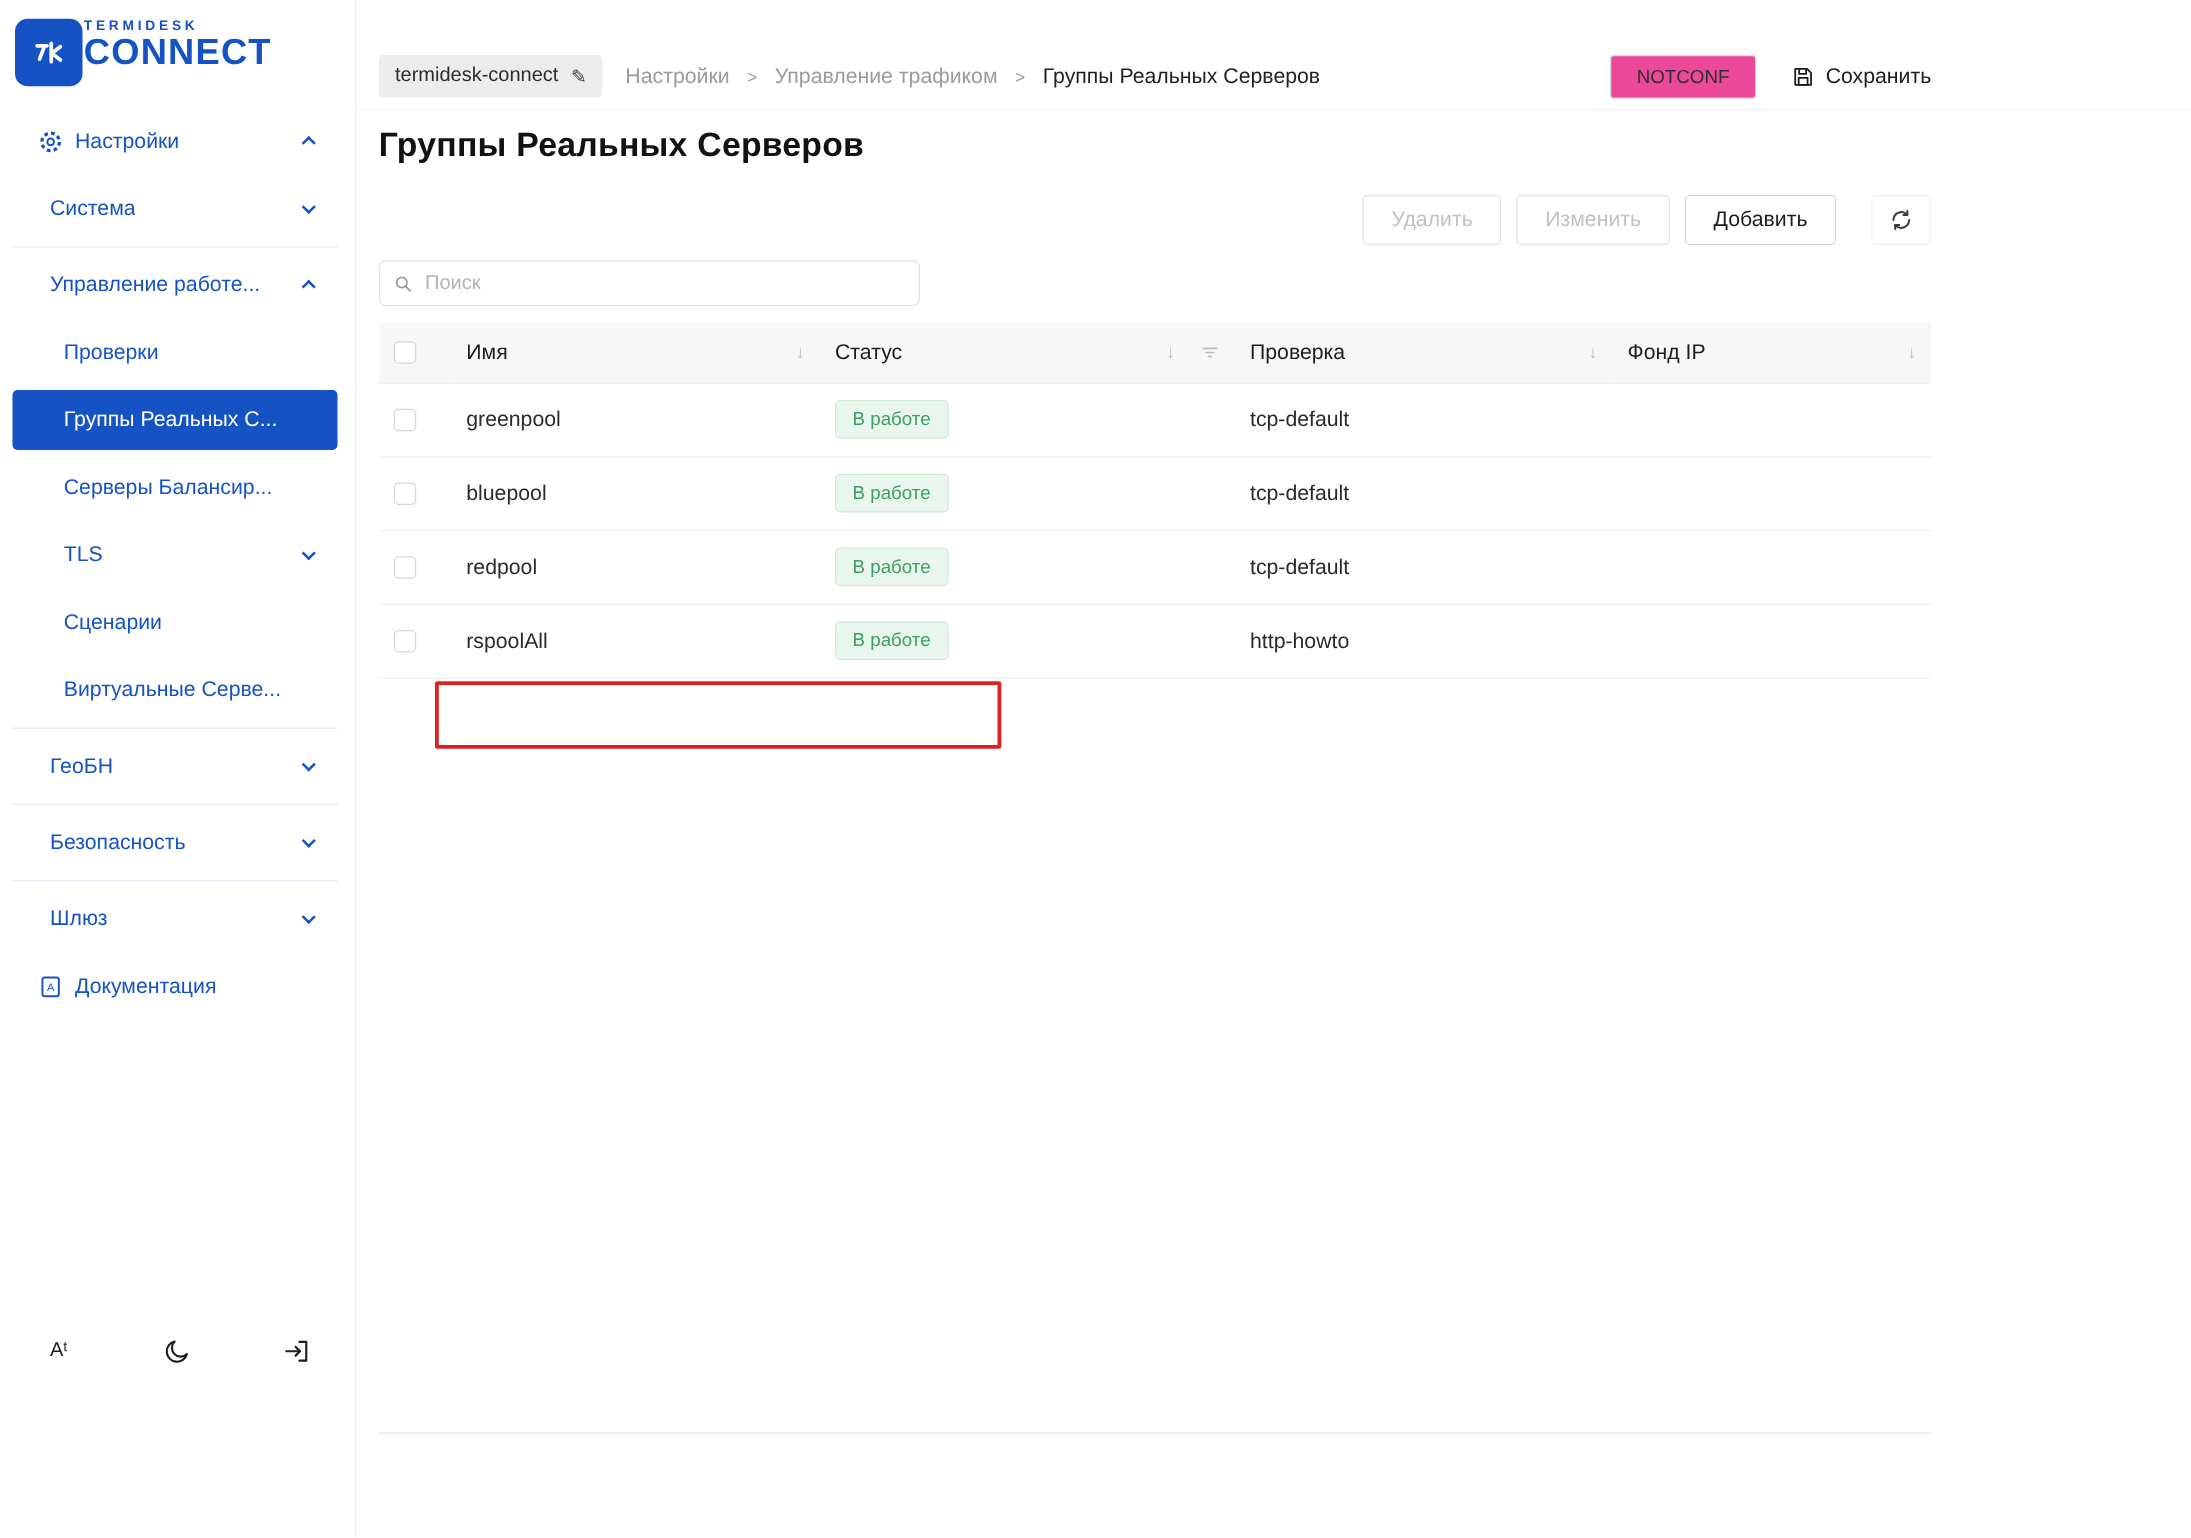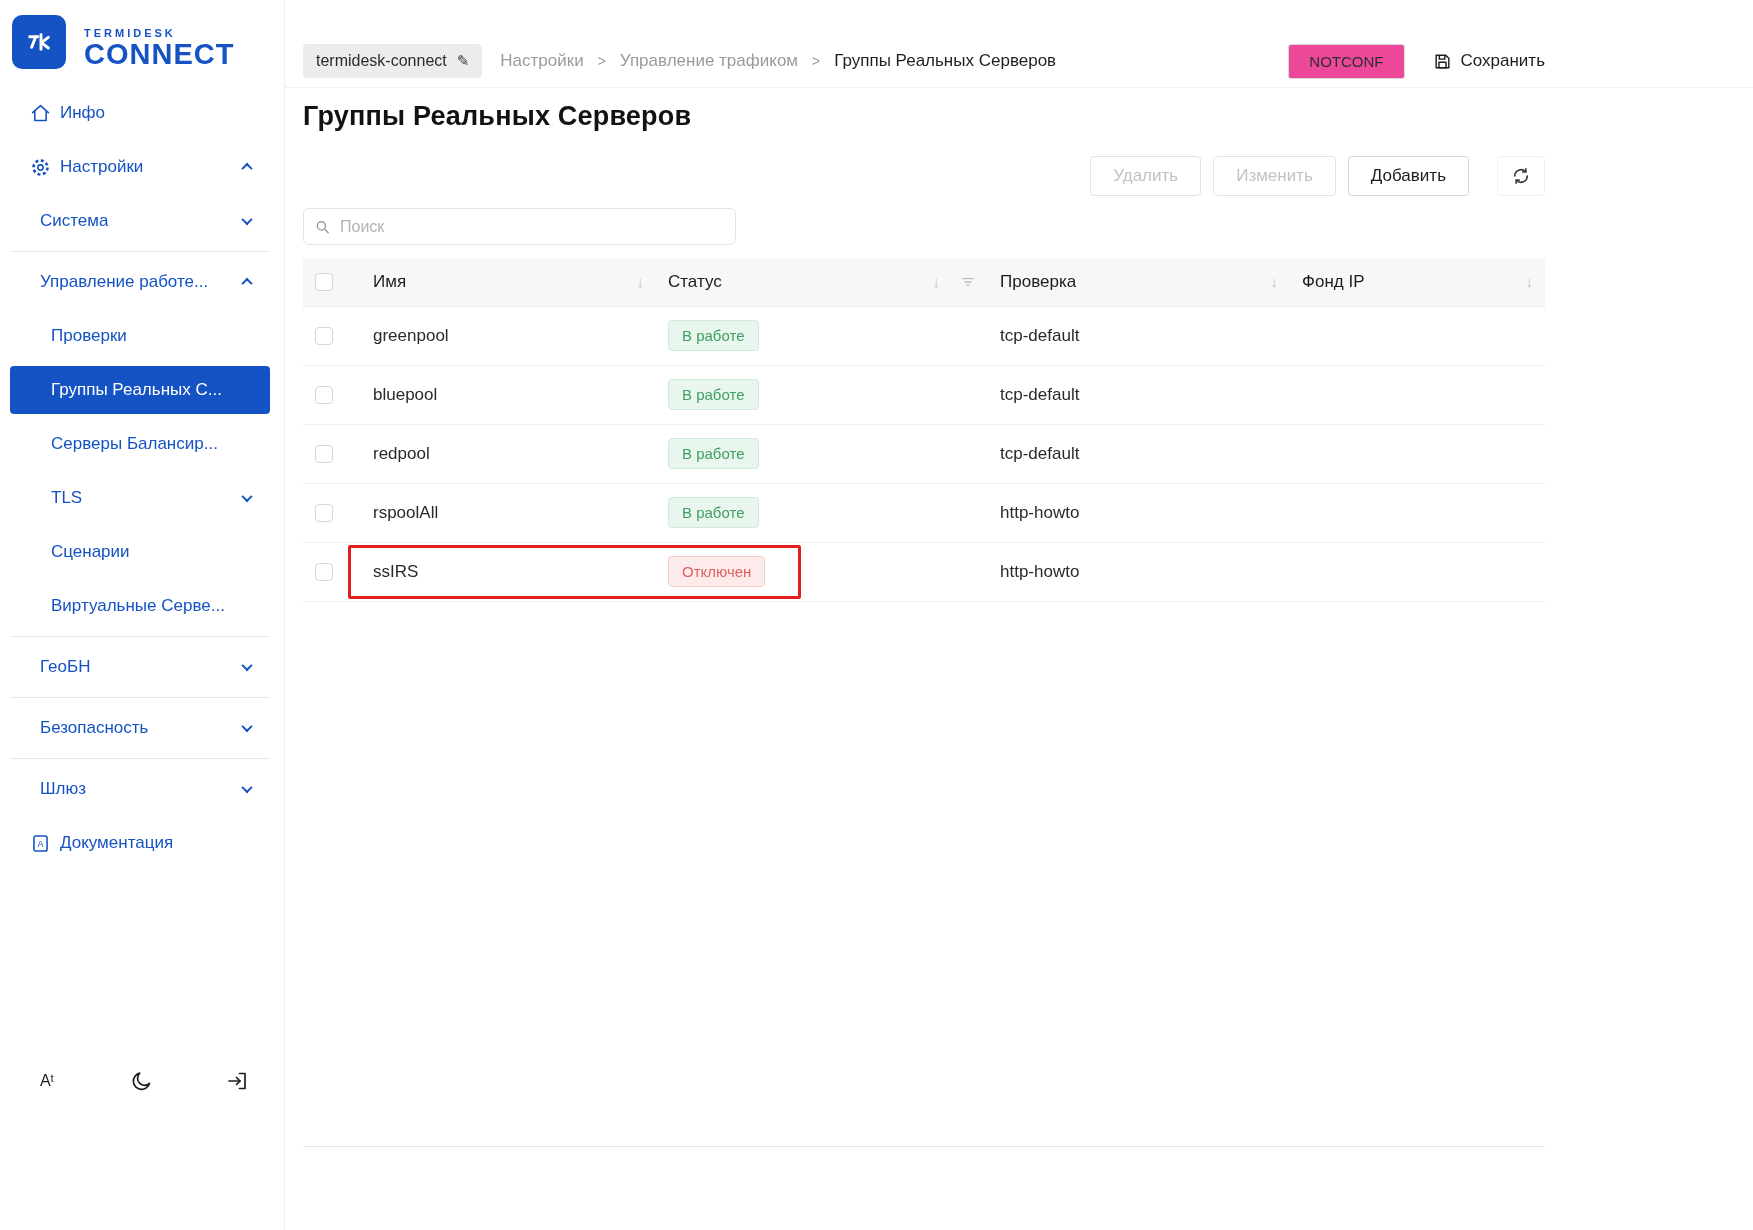--- a/index.html
+++ b/index.html
@@ -8,7 +8,7 @@
 
   
   .sidebar { width:285px; min-width:285px; border-right:1px solid #f0f0f0; display:flex; flex-direction:column; background:#fff; }
-  .logo-row { display:flex; align-items:flex-end; gap:18px; padding:15px 14px 17px 12px; }
+  .logo-row { display:flex; align-items:flex-start; gap:1px; padding:15px 14px 17px 12px; }
   .logo-mark { width:54px; height:54px; background:#1553c4; border-radius:10px; display:flex; align-items:center; justify-content:center; flex:0 0 auto; }
   .logo-text { display:flex; flex-direction:column; }
   .logo-text .t1 { font-size:11px; letter-spacing:3px; color:#1553c4; font-weight:700; }

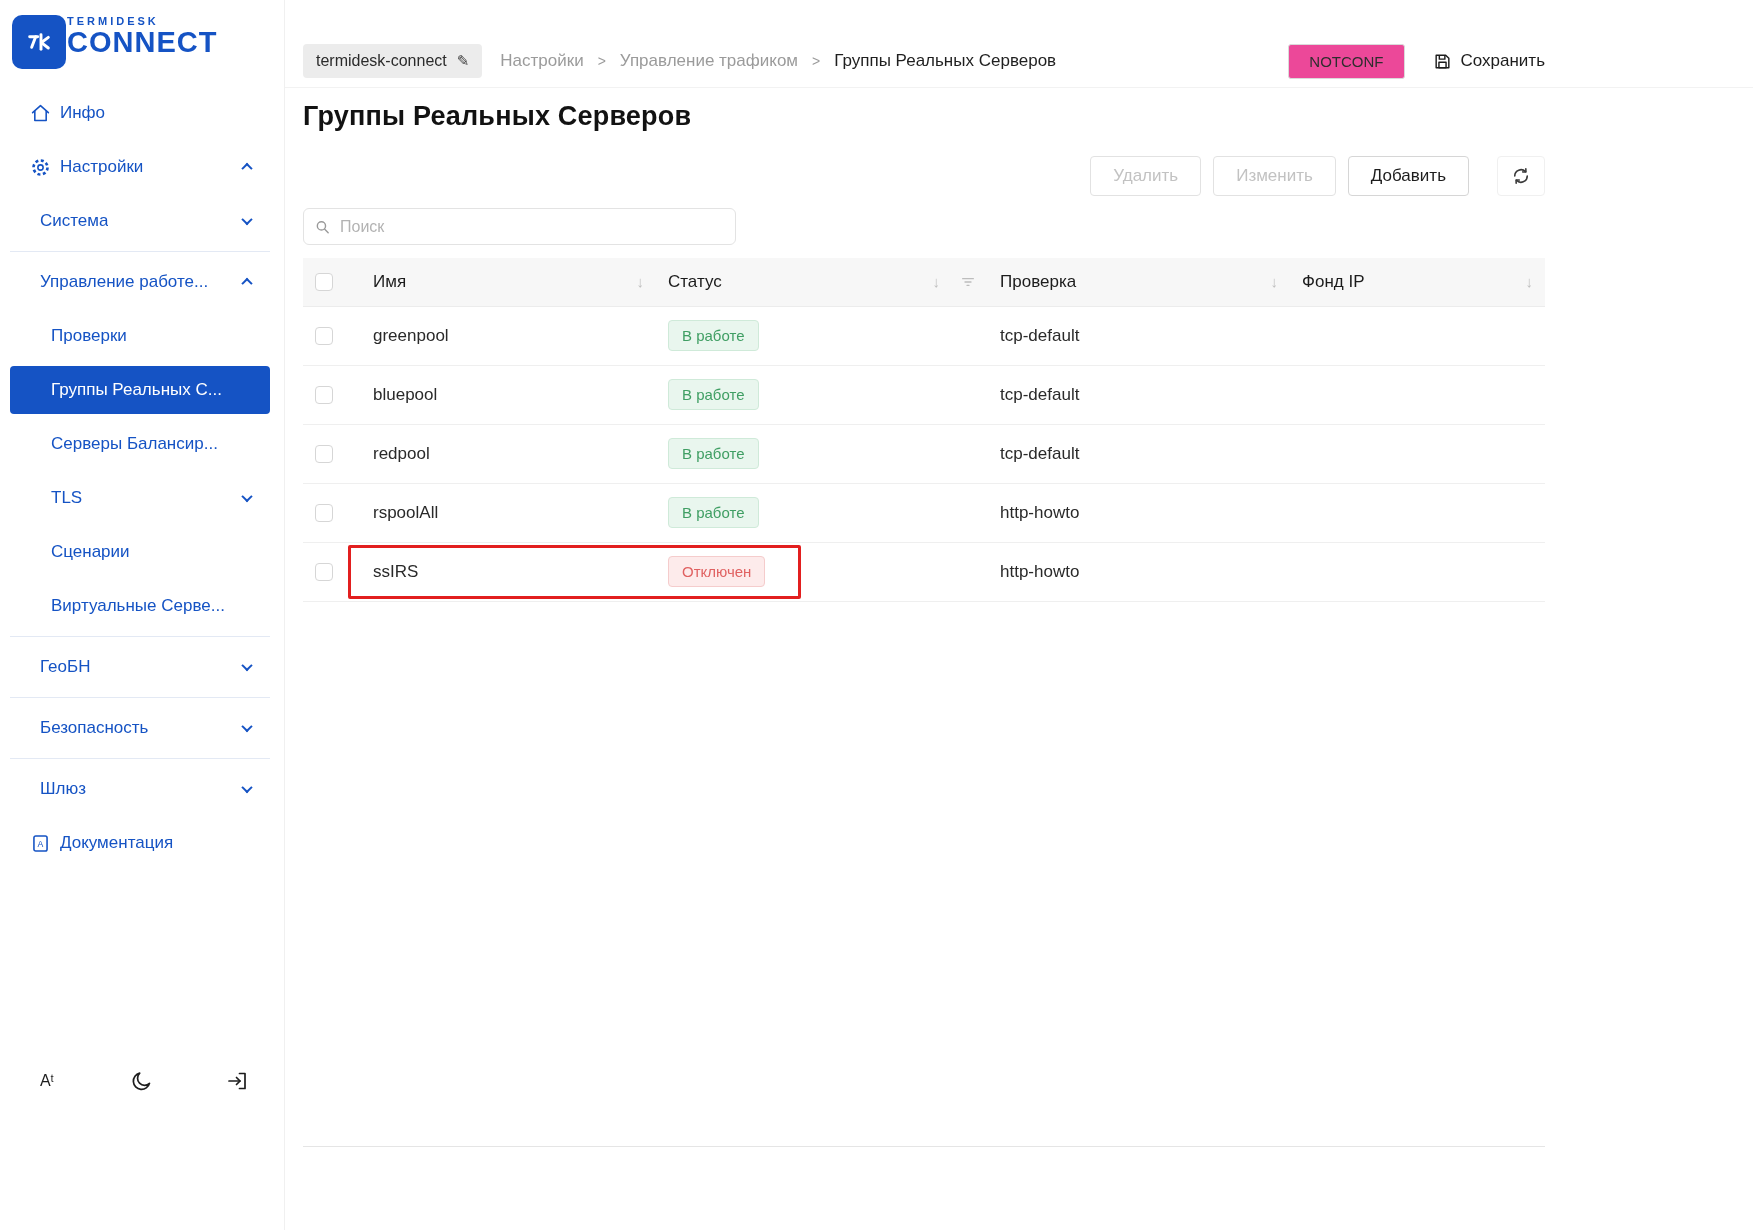--- a/index.html
+++ b/index.html
@@ -99,15 +99,6 @@
     </div>
 
     <nav class="nav">
-      <div class="nav-item lvl1">
-        <span class="nav-icon">
-          <svg width="21" height="21" viewBox="0 0 24 24" fill="none" stroke="#1553c4" stroke-width="1.8" stroke-linecap="round" stroke-linejoin="round">
-              <path d="M3 11 12 3l9 8"></path>
-              <path d="M5.5 9.5V20h13V9.5"></path>
-            </svg>
-        </span>
-        <span class="nav-label">Инфо</span>
-      </div>
 
       <div class="nav-item lvl1">
         <span class="nav-icon">

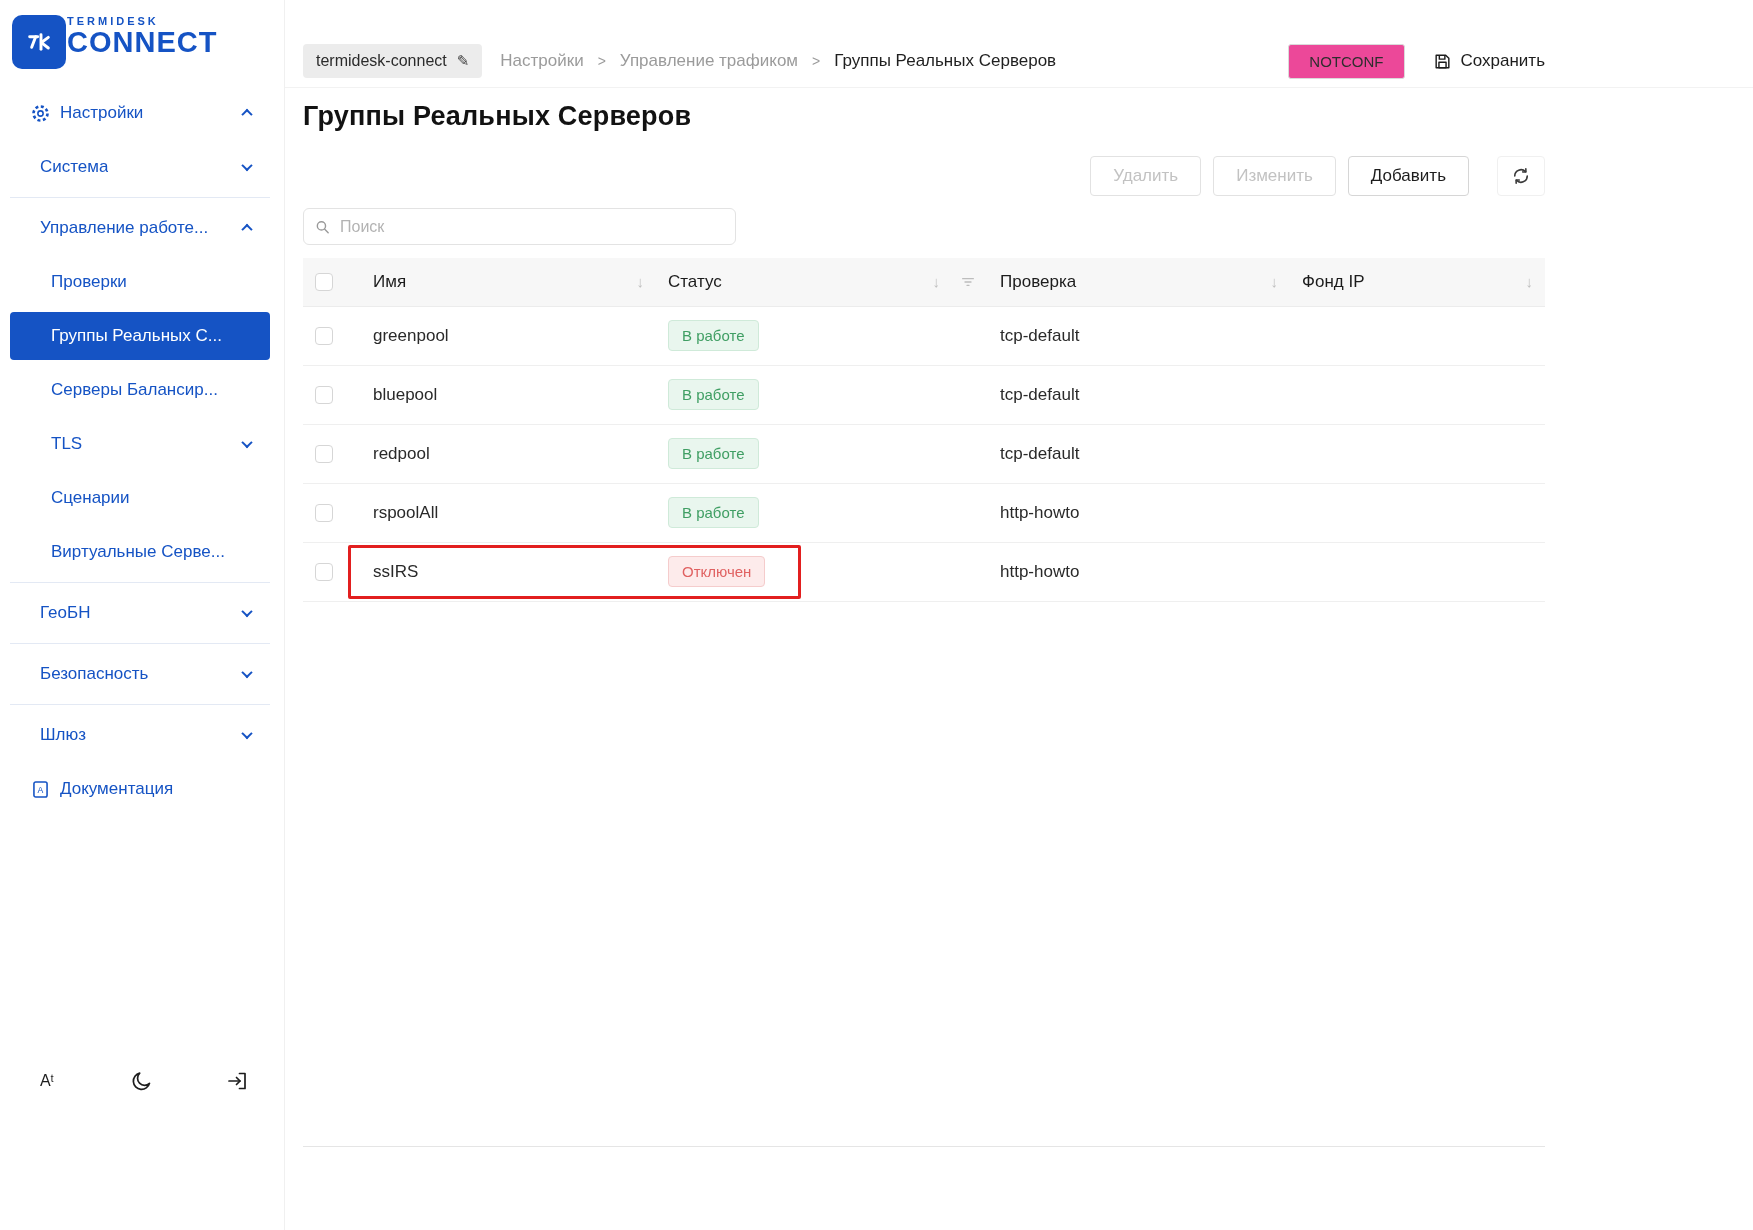--- a/index.html
+++ b/index.html
@@ -332,13 +332,6 @@
                 <td>http-howto</td>
                 <td></td>
               </tr>
-              <tr>
-                <td><span class="checkbox"></span></td>
-                <td>ssIRS</td>
-                <td><span class="badge off">Отключен</span></td>
-                <td>http-howto</td>
-                <td></td>
-              </tr>
             </tbody>
           </table>
           <div class="annotation"></div>

